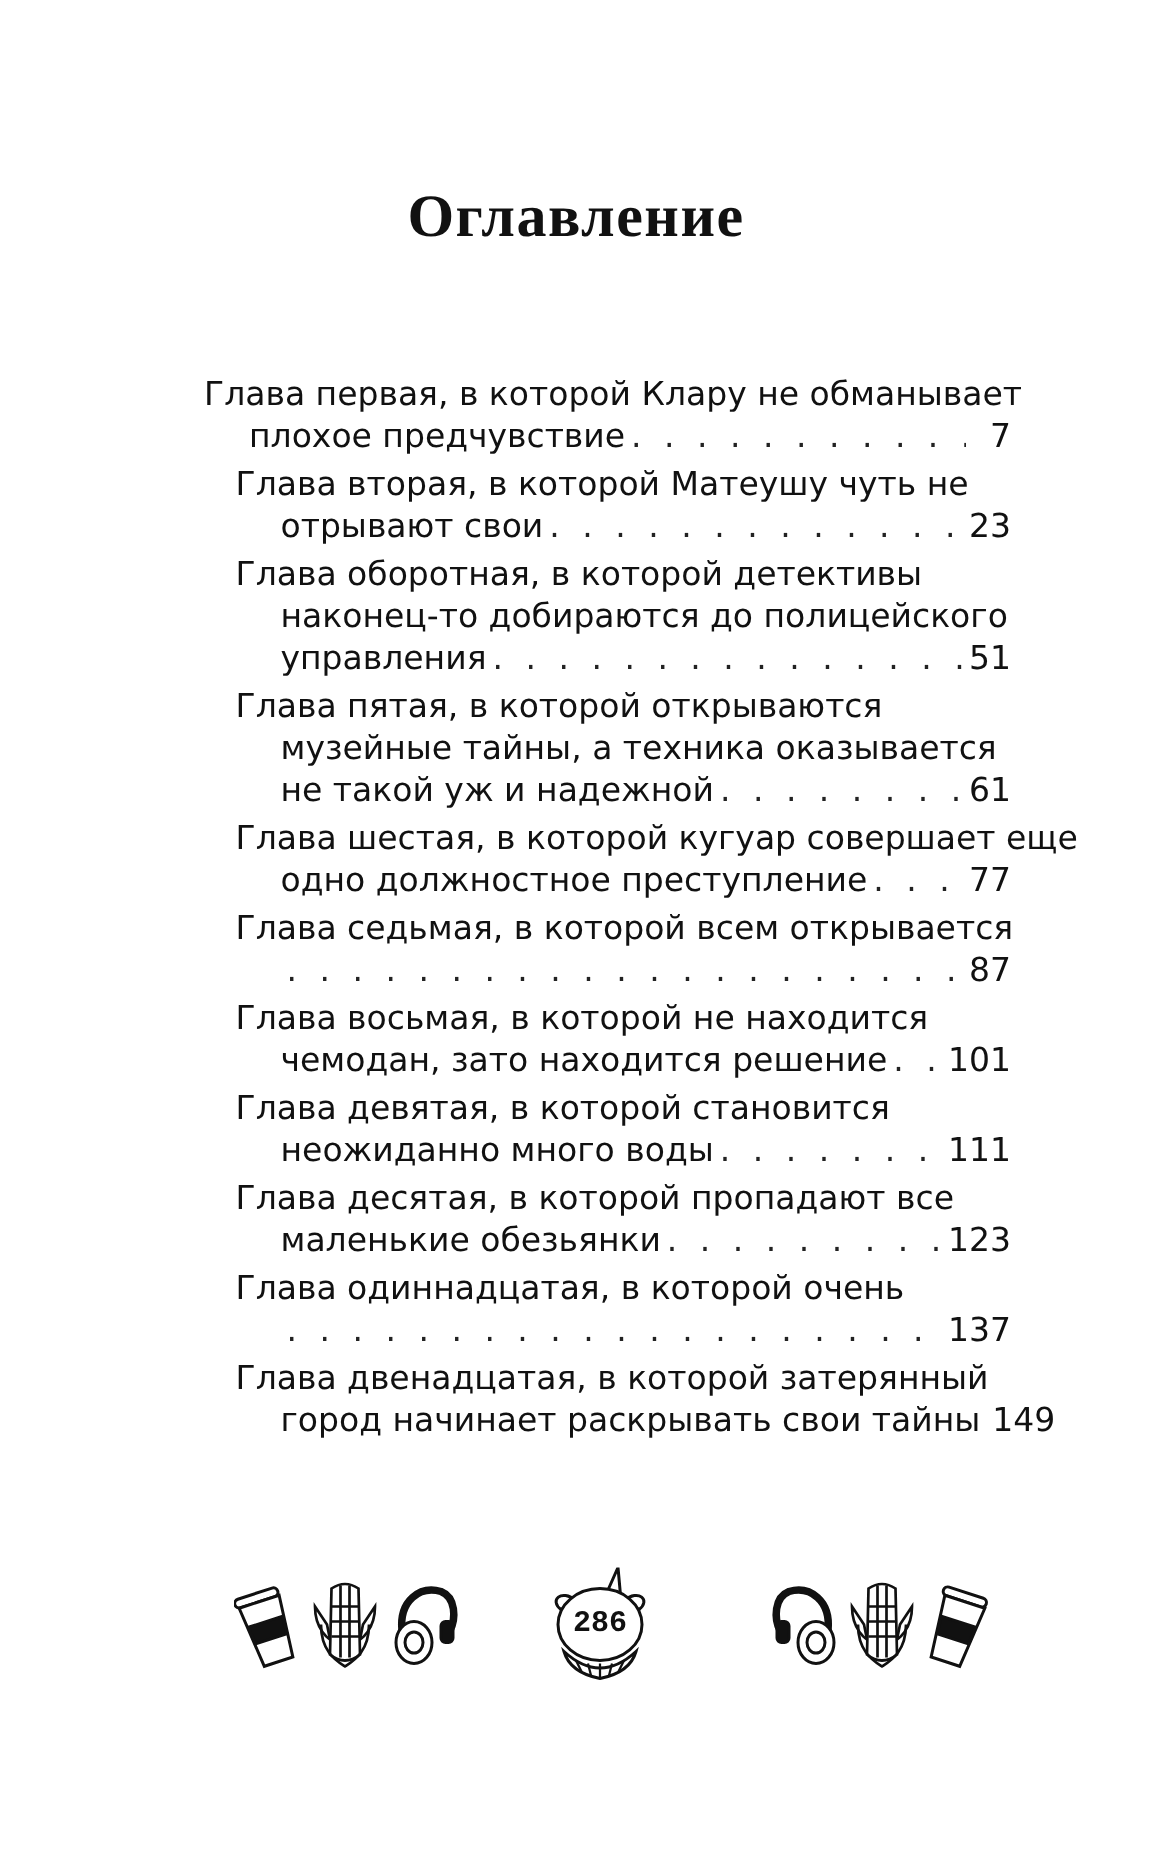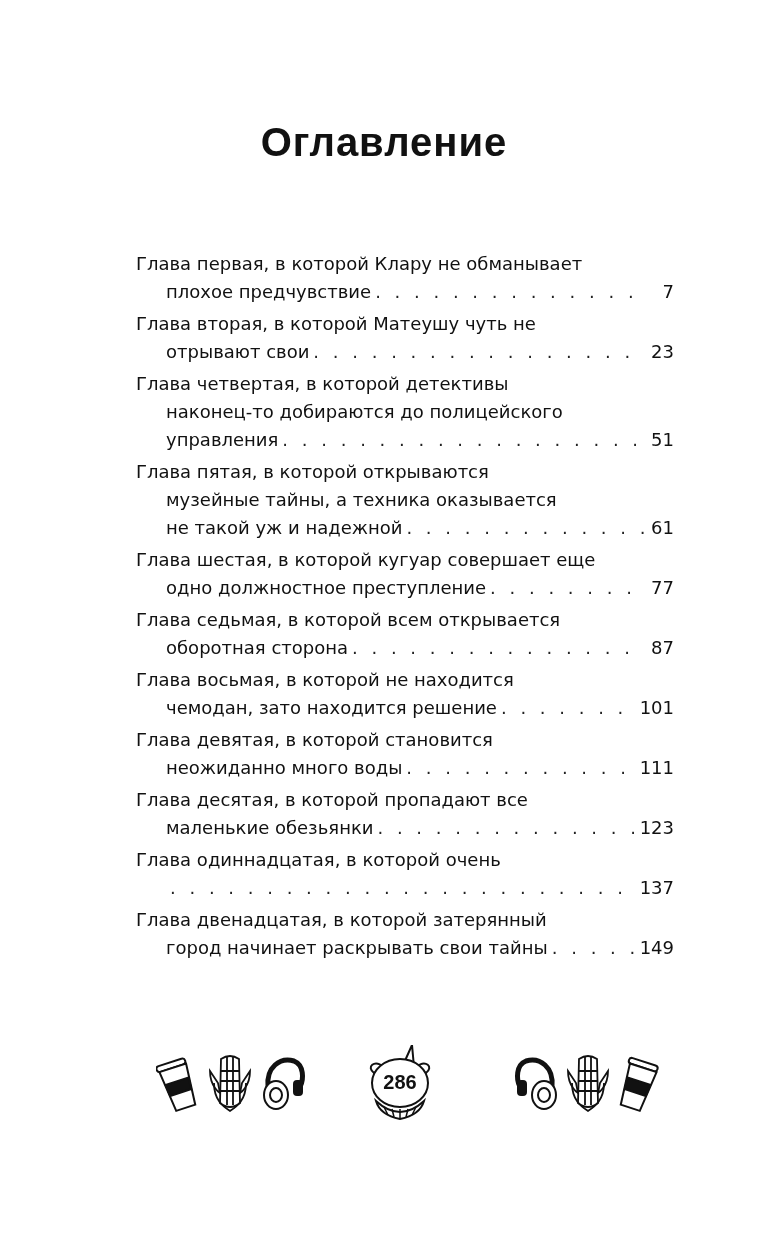--- a/index.html
+++ b/index.html
@@ -10,7 +10,7 @@
     .title {
       position: absolute; left: 0; right: 0; top: 120px;
       text-align: center; font-size: 40px; letter-spacing: 1px;
-      font-family: Liberation Sans, sans-serif; font-weight: bold; color: #111;
+      font-family: Liberation Serif, serif; font-weight: bold; color: #111;
     }
     .toc {
       position: absolute; left: 136px; width: 538px; top: 250px;

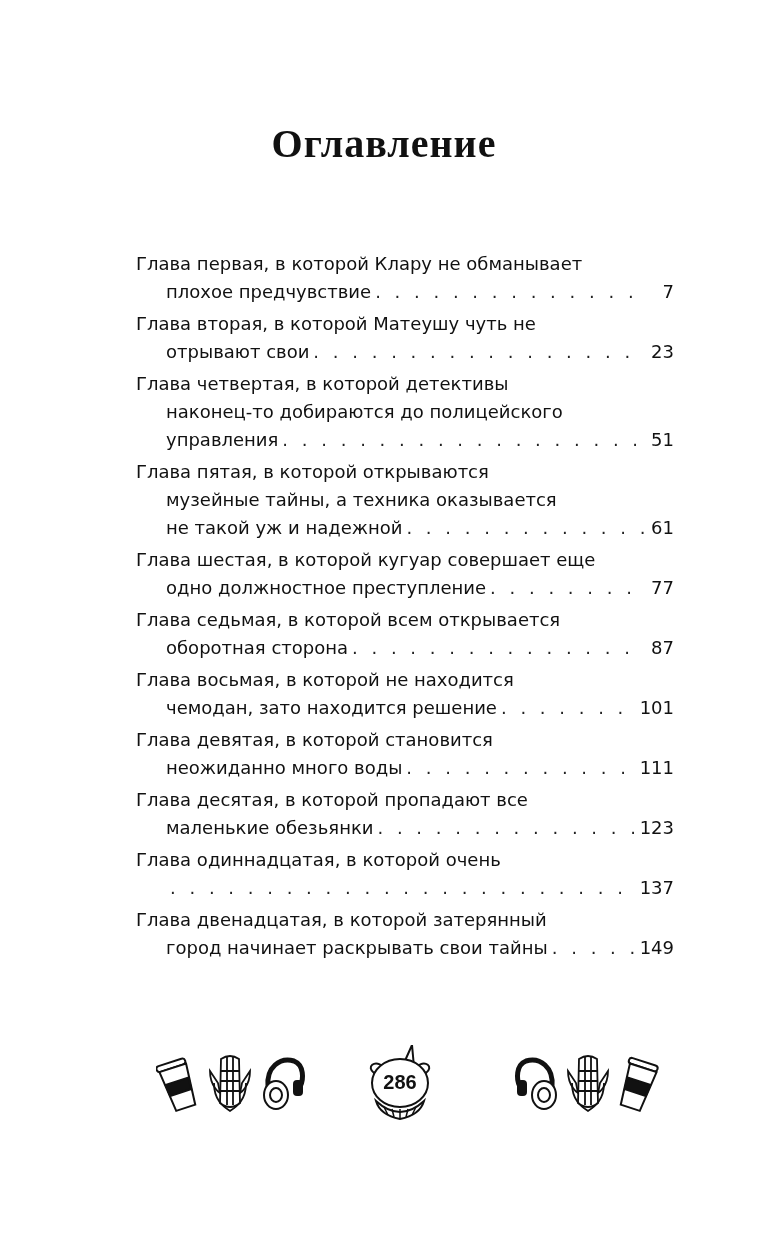--- a/index.html
+++ b/index.html
@@ -15,7 +15,7 @@
     .toc {
       position: absolute; left: 136px; width: 538px; top: 250px;
     }
-    .entry { font-size: 18px; line-height: 28px; }
+    .entry { font-size: 22px; line-height: 28px; }
     .entry .first { white-space: nowrap; }
     .entry .cont { padding-left: 30px; white-space: nowrap; }
     .entry .last {

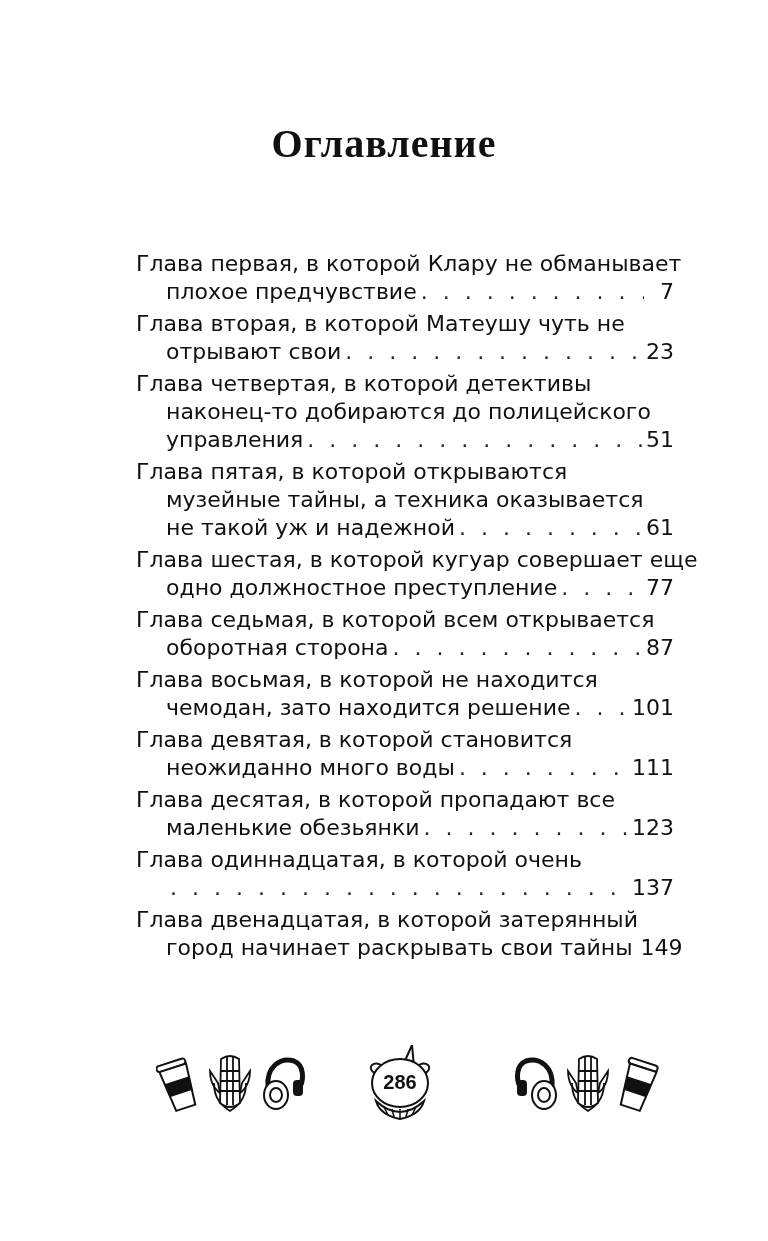--- a/index.html
+++ b/index.html
@@ -29,7 +29,7 @@
       letter-spacing: 4px;
     }
     .entry .page { text-align: right; min-width: 26px; }
-    .entry + .entry { margin-top: 4px; }
+    .entry + .entry { margin-top: 4px; margin-left: 21px; }
     .footer {
       position: absolute; top: 1045px; left: 150px; width: 520px; height: 80px;
     }

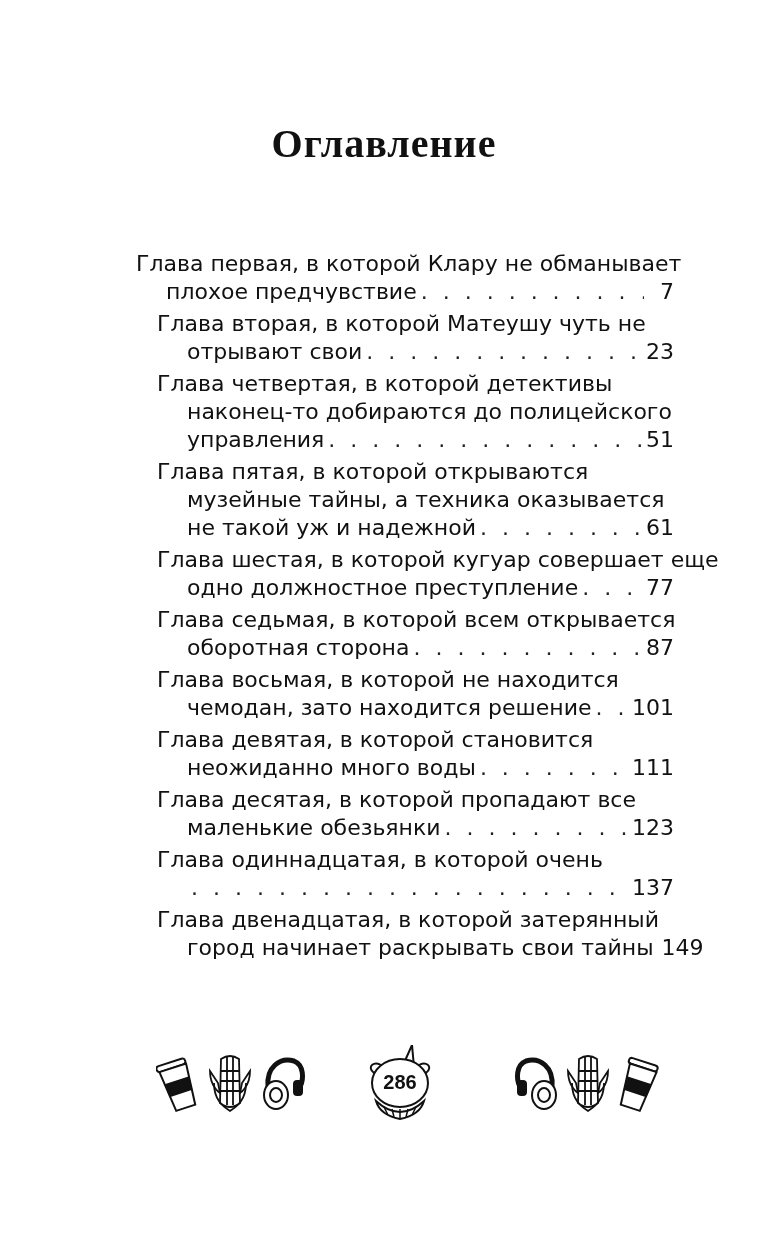--- a/index.html
+++ b/index.html
@@ -65,7 +65,7 @@
       </div>
   </div>
   <div class="entry">
-    <div class="first">Глава четвертая, в которой детективы</div>
+    <div class="first">Глава оборотная, в которой детективы</div>
     <div class="cont">наконец-то добираются до полицейского</div>
     <div class="last">
         <span>управления</span>

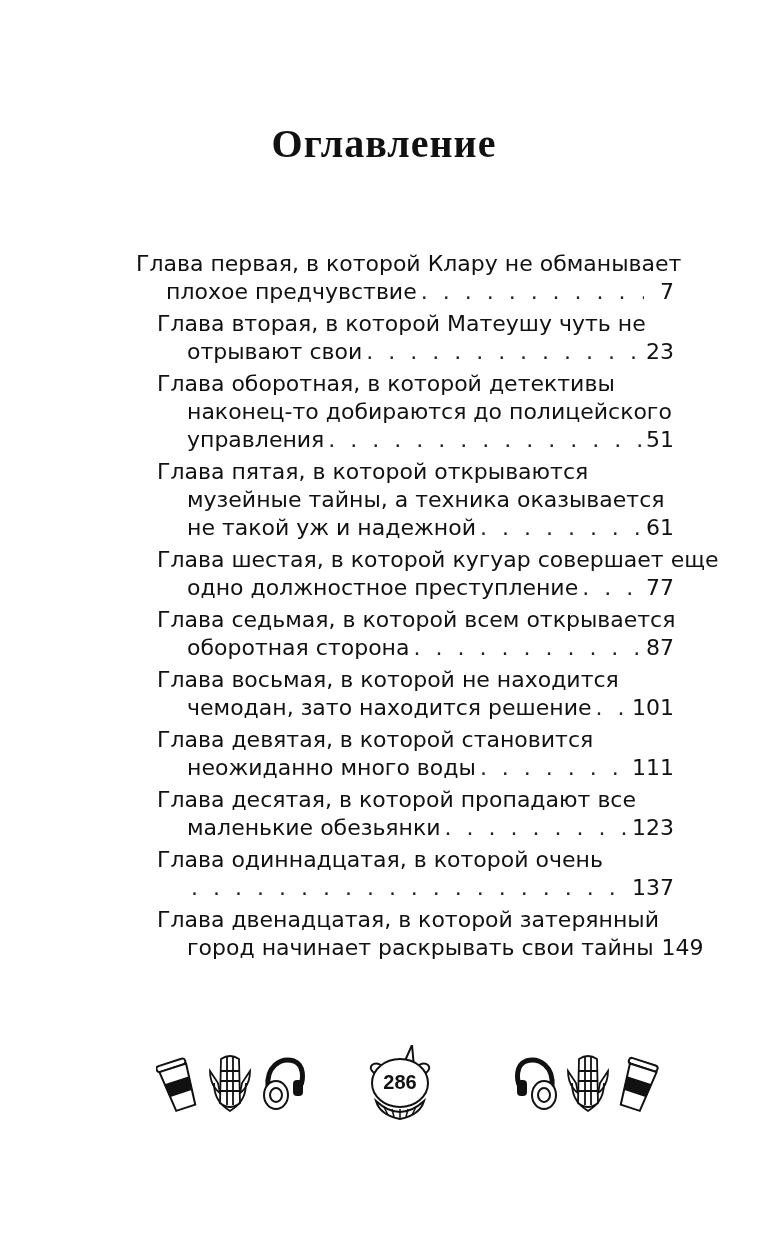--- a/index.html
+++ b/index.html
@@ -93,7 +93,6 @@
   <div class="entry">
     <div class="first">Глава седьмая, в которой всем открывается</div>
     <div class="last">
-        <span>оборотная сторона</span>
         <span class="dots"></span>
         <span class="page">87</span>
       </div>

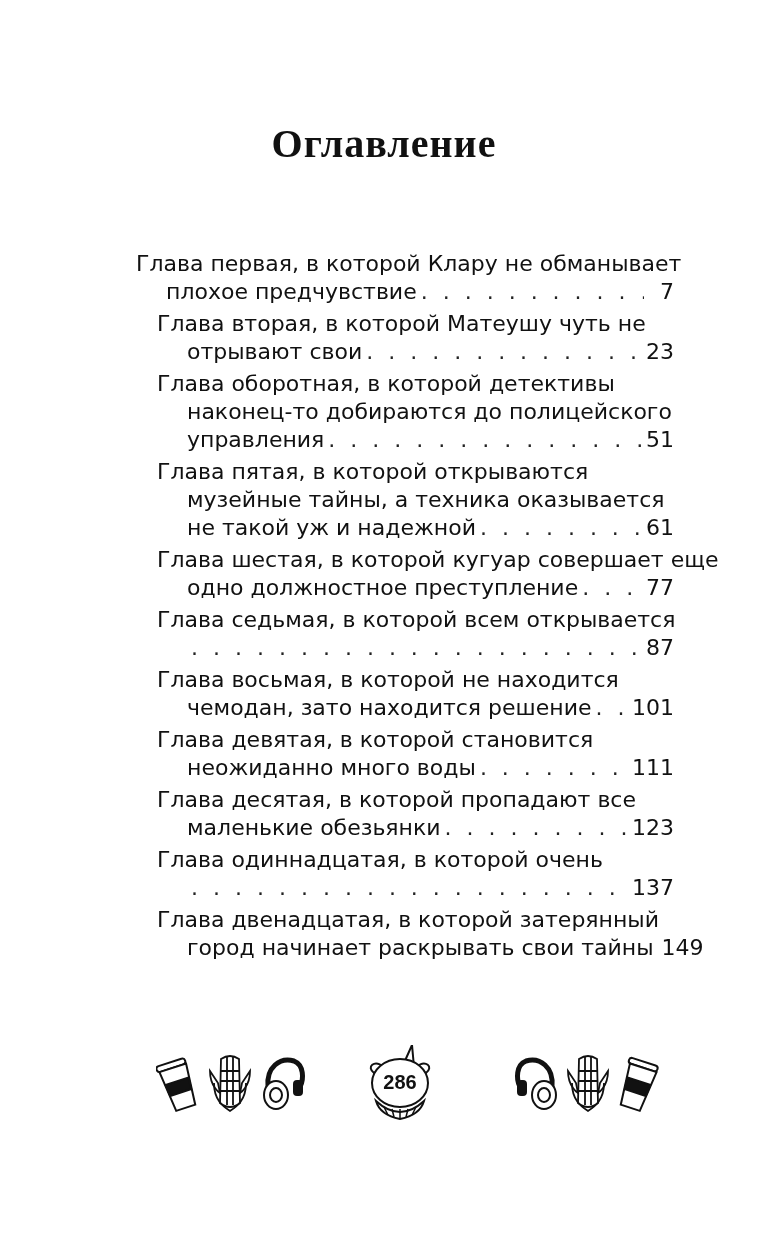--- a/index.html
+++ b/index.html
@@ -39,7 +39,7 @@
     }
     .page-num {
       position: absolute; left: 0; right: 0; top: 26px; text-align: center;
-      font-size: 20px; font-weight: bold; font-family: Liberation Sans, sans-serif;
+      font-size: 20px; font-weight: bold; font-family: Liberation Mono, monospace;
     }
   </style>
 </head>

